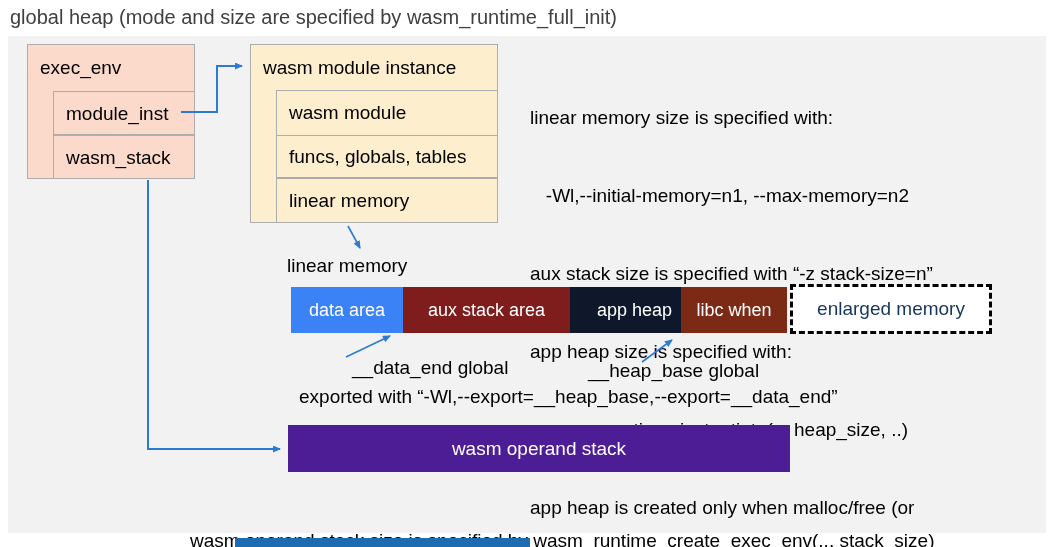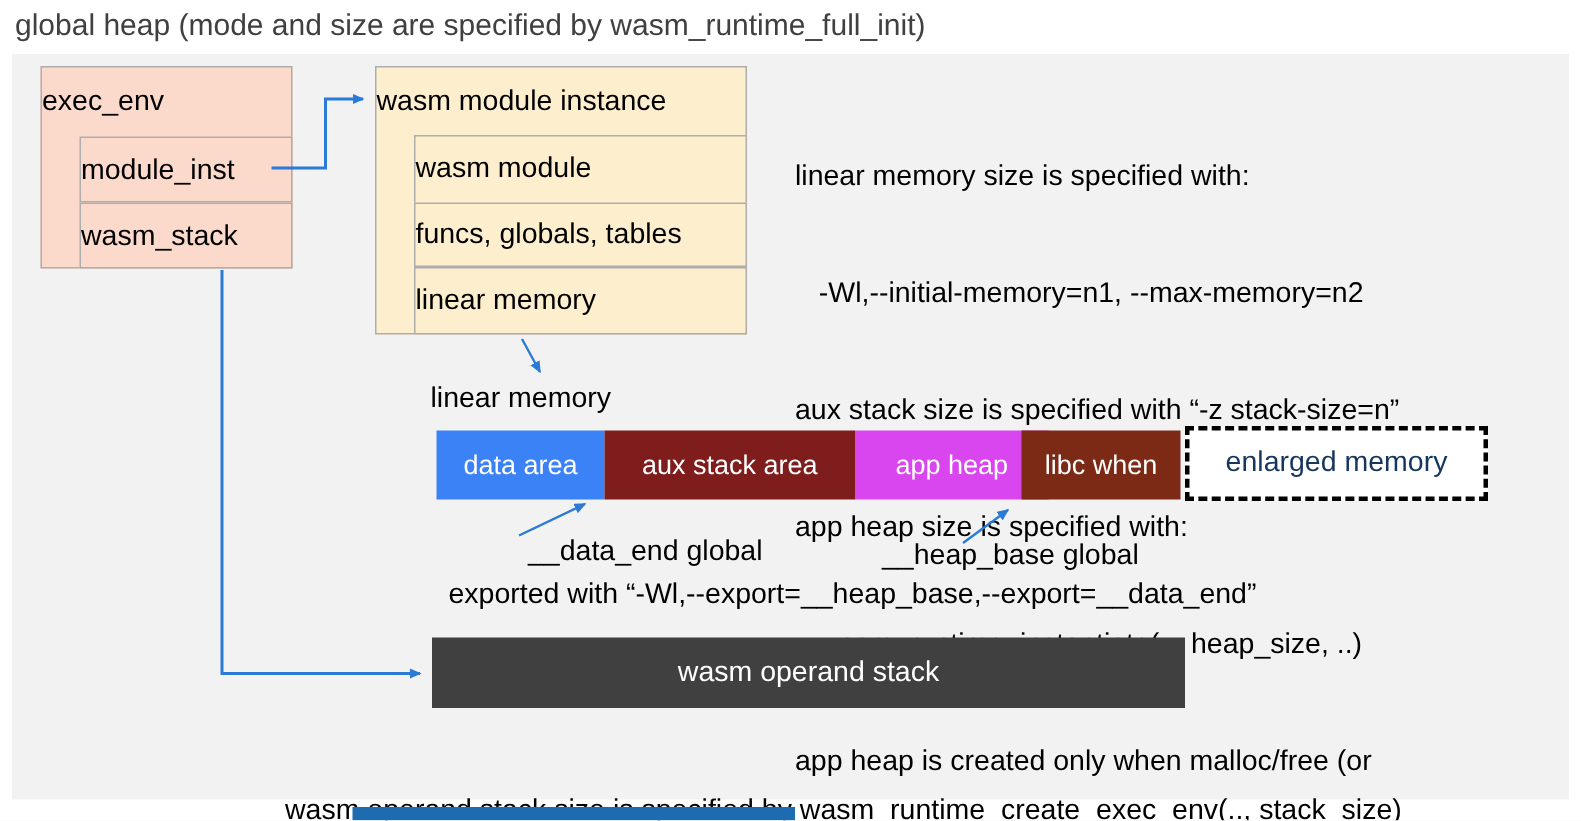--- a/index.html
+++ b/index.html
@@ -12,7 +12,7 @@
   .box{position:absolute;box-sizing:border-box;border:1px solid #adadad;font-size:19px;}
   .pink{background:#fbdacc;}
   .cream{background:#fdefce;}
-  .hdr{padding-left:0;white-space:pre;}
+  .hdr{padding-left:12px;white-space:pre;}
   .exec-outer{left:27px;top:44px;width:168px;height:135px;}
   .exec-hdr{line-height:46px;}
   .row-mi{left:53px;top:91px;width:142px;height:44px;line-height:43px;}

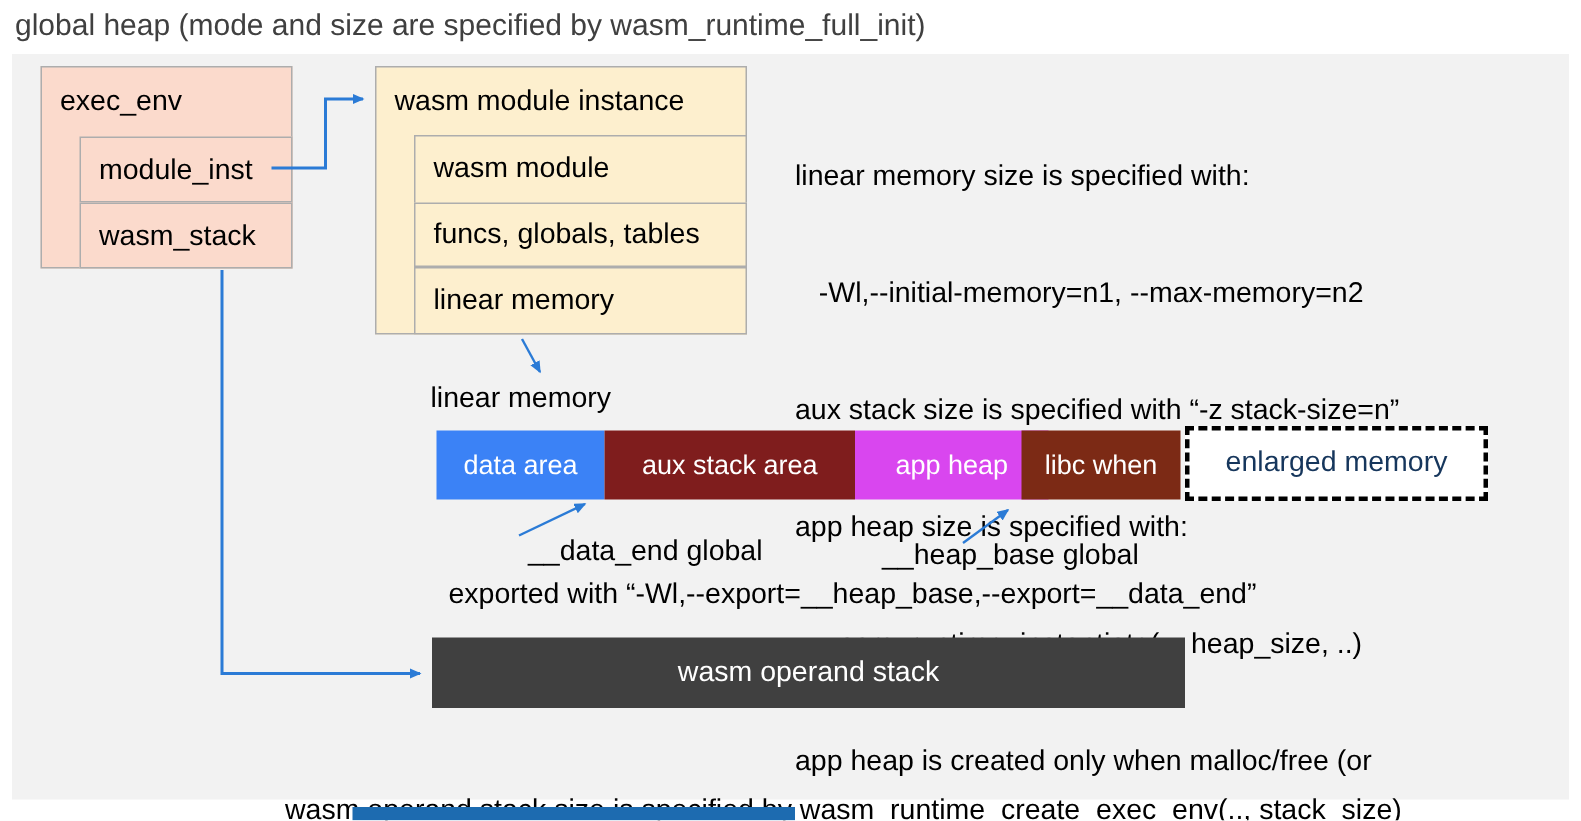--- a/index.html
+++ b/index.html
@@ -33,7 +33,7 @@
        color:#ffffff;font-size:18px;white-space:nowrap;}
   .seg-data{left:291px;width:112px;background:#3b82f6;}
   .seg-aux{left:403px;width:167px;background:#7f1d1d;}
-  .seg-app{left:570px;width:129px;background:#d946ef;}
+  .seg-app{left:570px;width:129px;background:#0f172a;}
   .seg-libc{left:681px;width:106px;background:#7c2a15;}
   .seg-enl{position:absolute;left:790px;top:284px;width:202px;height:50px;box-sizing:border-box;
            background:#ffffff;border:3px dashed #000;color:#16365c;font-size:19px;

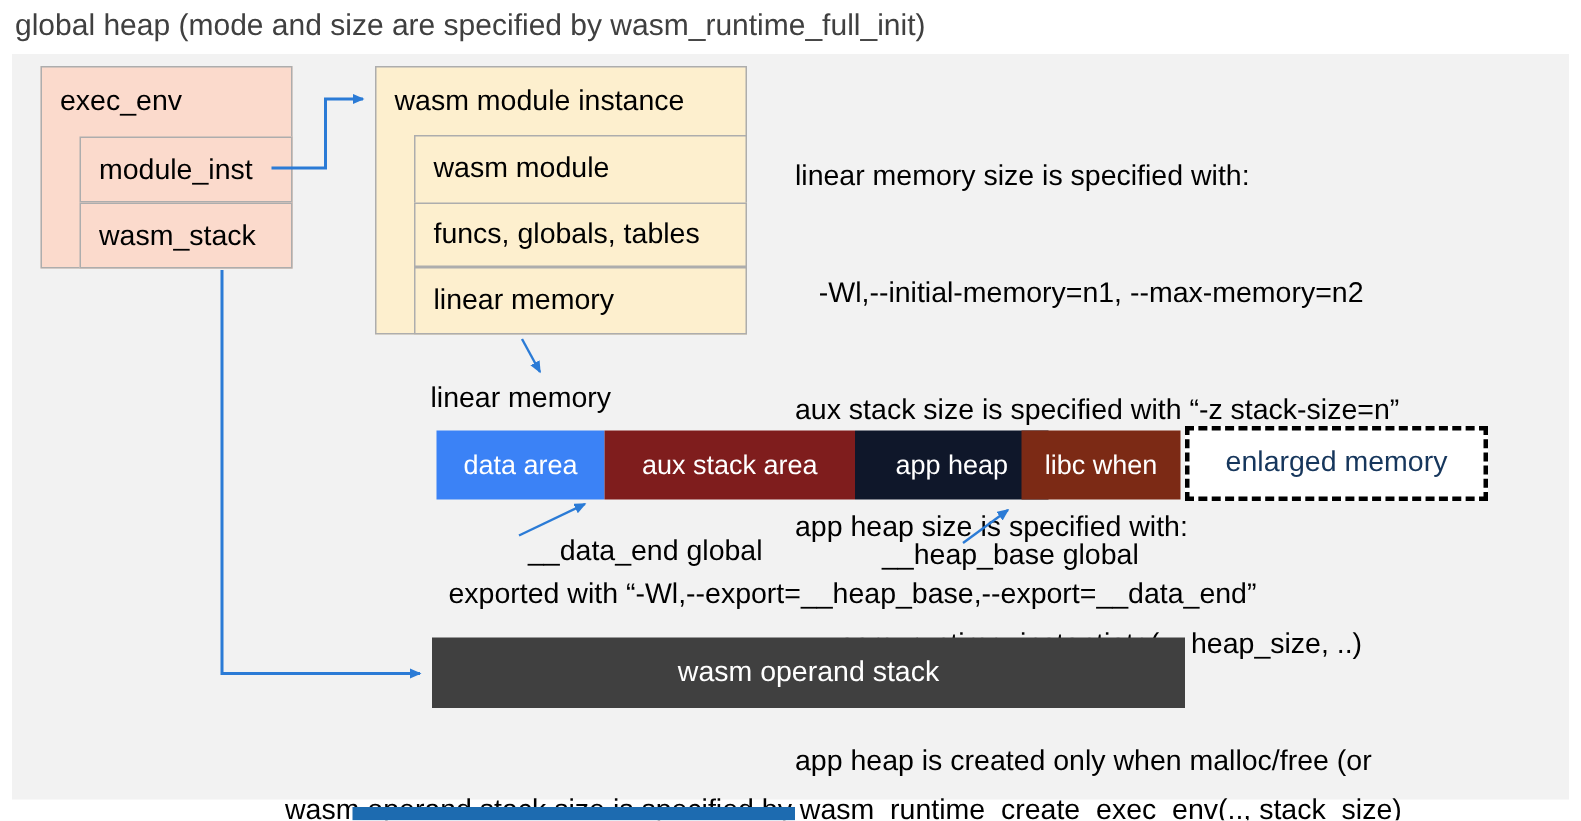--- a/index.html
+++ b/index.html
@@ -45,7 +45,7 @@
   .ann-exported{left:299px;top:386px;}
 
   
-  .opstack{position:absolute;left:288px;top:425px;width:502px;height:47px;background:#404040;
+  .opstack{position:absolute;left:288px;top:425px;width:502px;height:47px;background:#4c1d95;
            color:#ffffff;font-size:19px;line-height:47px;text-align:center;}
 
   .notes-bottom{position:absolute;left:190px;top:478px;font-size:19px;line-height:25px;white-space:pre;}

